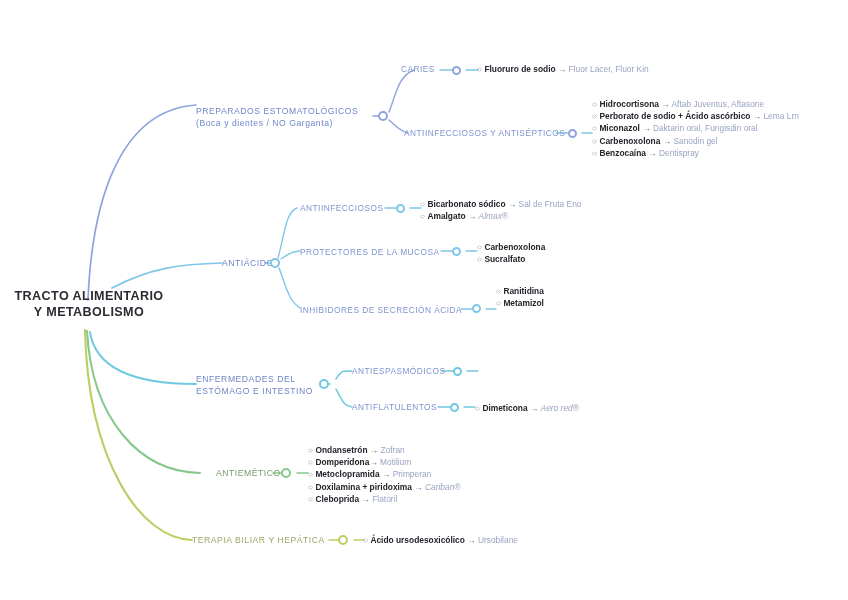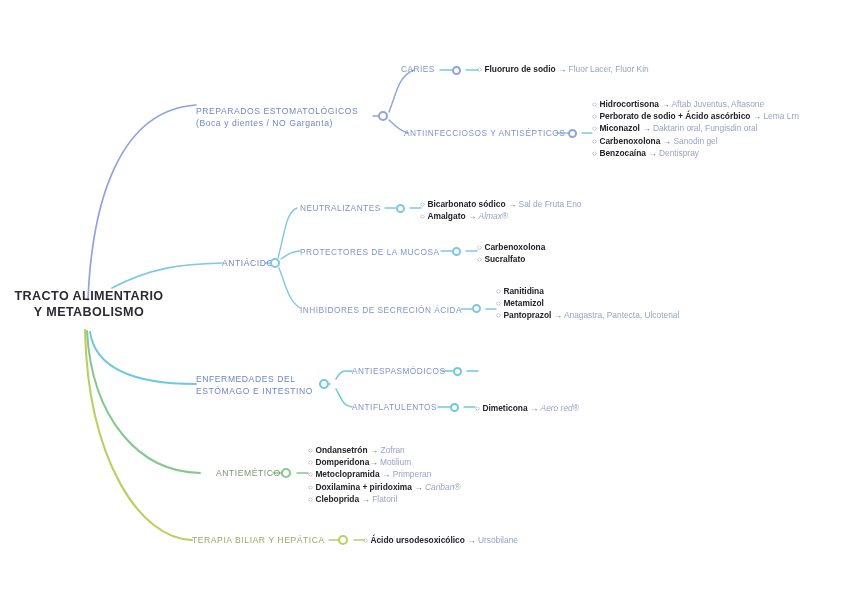--- a/index.html
+++ b/index.html
@@ -111,7 +111,7 @@
   <div class="node l1" style="left:222px;top:258px;">ANTIÁCIDOS</div>
   <div class="dot m" style="left:270px;top:258px;border-color:#7fc6e8;"></div>
 
-  <div class="node l2" style="left:300px;top:203px;">NEUTRALIZANTES</div>
+  <div class="node l2" style="left:300px;top:203px;">ANTIINFECCIOSOS</div>
   <div class="dot s" style="left:396px;top:204px;"></div>
   <div class="leafblock" style="position:absolute;left:420px;top:198px;">
     <div><span class="bul">○&nbsp;</span><span class="drug">Bicarbonato sódico</span> <span class="arrow">→</span> <span class="brand">Sal de Fruta Eno</span></div>

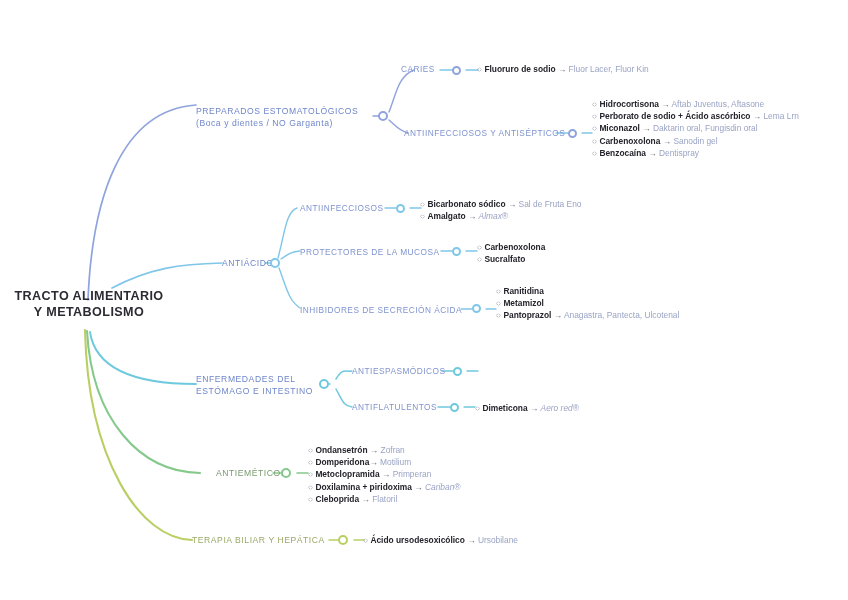--- a/index.html
+++ b/index.html
@@ -130,7 +130,6 @@
   <div class="leafblock" style="position:absolute;left:496px;top:285px;">
     <div><span class="bul">○&nbsp;</span><span class="drug">Ranitidina</span></div>
     <div><span class="bul">○&nbsp;</span><span class="drug">Metamizol</span></div>
-    <div><span class="bul">○&nbsp;</span><span class="drug">Pantoprazol</span> <span class="arrow">→</span> <span class="brand">Anagastra, Pantecta, Ulcotenal</span></div>
   </div>
 
   <div class="node l1" style="left:196px;top:374px;">

